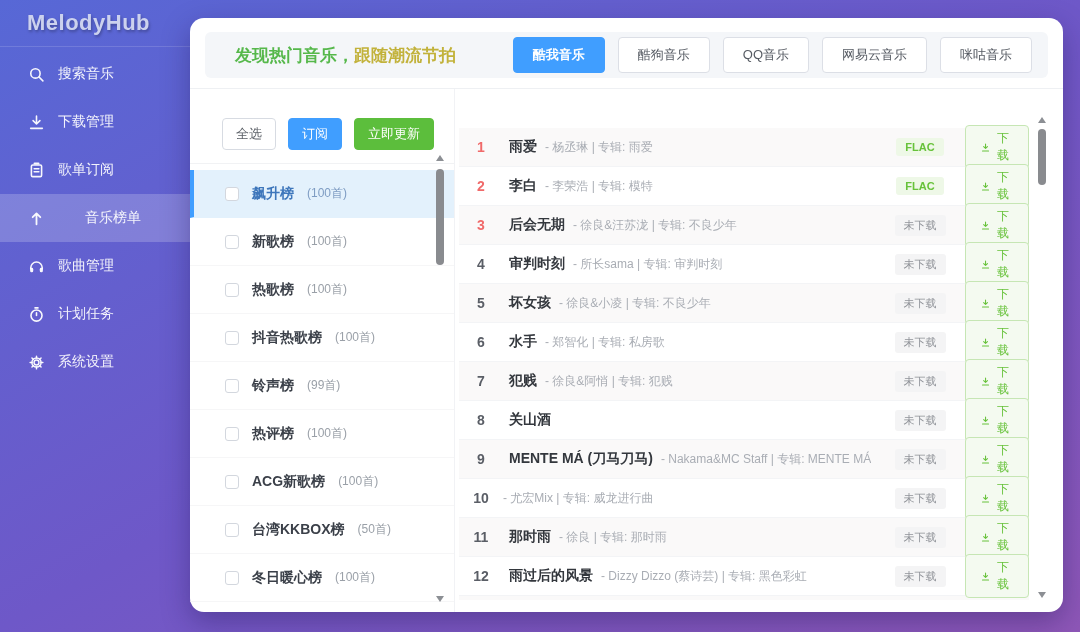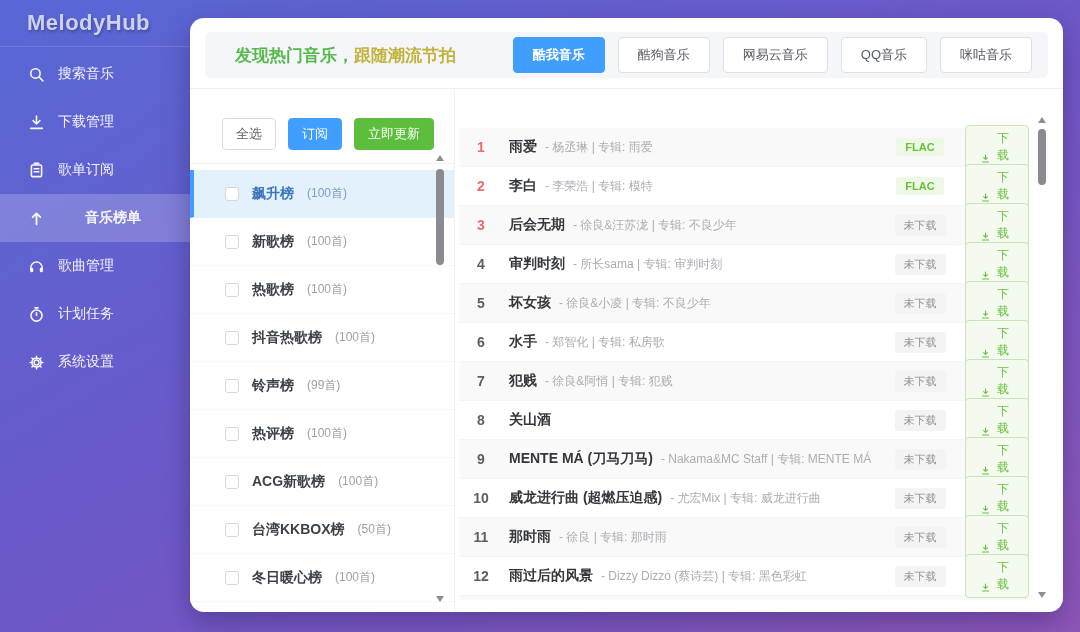--- a/index.html
+++ b/index.html
@@ -178,9 +178,9 @@
 
   <button class="tab-btn">酷狗音乐</button>
 
+  <button class="tab-btn">QQ音乐</button>
+
   <button class="tab-btn">网易云音乐</button>
-
-  <button class="tab-btn">QQ音乐</button>
 
   <button class="tab-btn">咪咕音乐</button>
 </div>

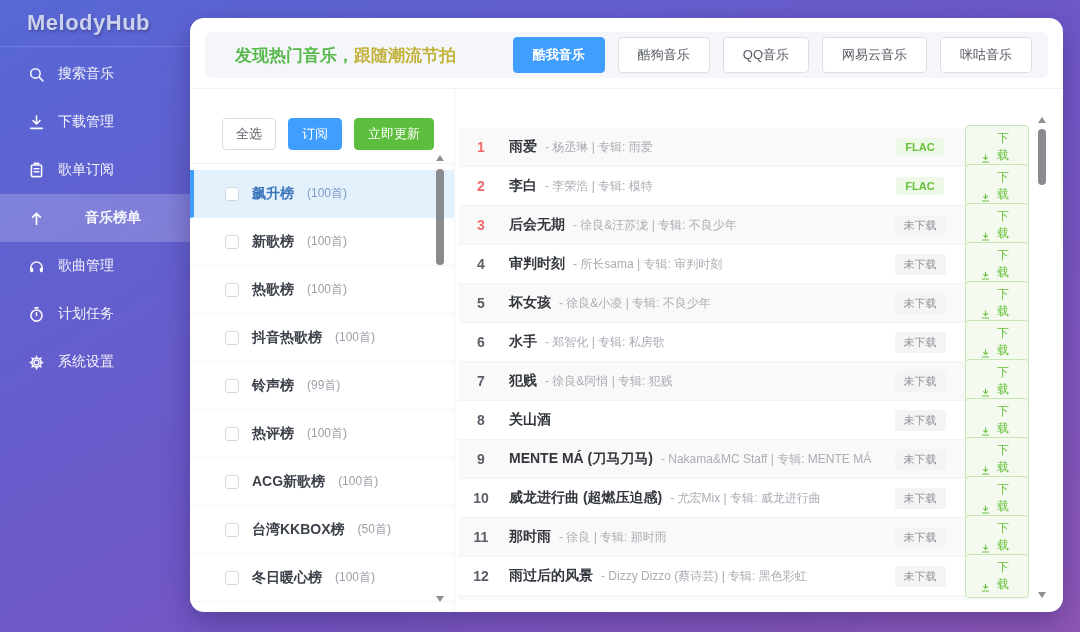--- a/index.html
+++ b/index.html
@@ -79,7 +79,7 @@
   .badge.flac { background:#eef8e7; color:var(--flac,#67c23a); font-weight:bold; }
   .badge.none { background:#f4f4f5; color:#909399; }
   .dl-col { width:64px; flex:none; margin-left:13px; }
-  .dl-btn { width:100%; display:flex; align-items:flex-end; justify-content:center; gap:3px;
+  .dl-btn { width:100%; display:flex; align-items:center; justify-content:center; gap:3px;
     font-family:inherit; font-size:12px; padding:4px 15px; border-radius:4px; cursor:pointer;
     background:#f4faf0; border:1px solid #c6e6b4; color:var(--flac,#67c23a); }
   .dl-btn svg { width:11px; height:11px; }

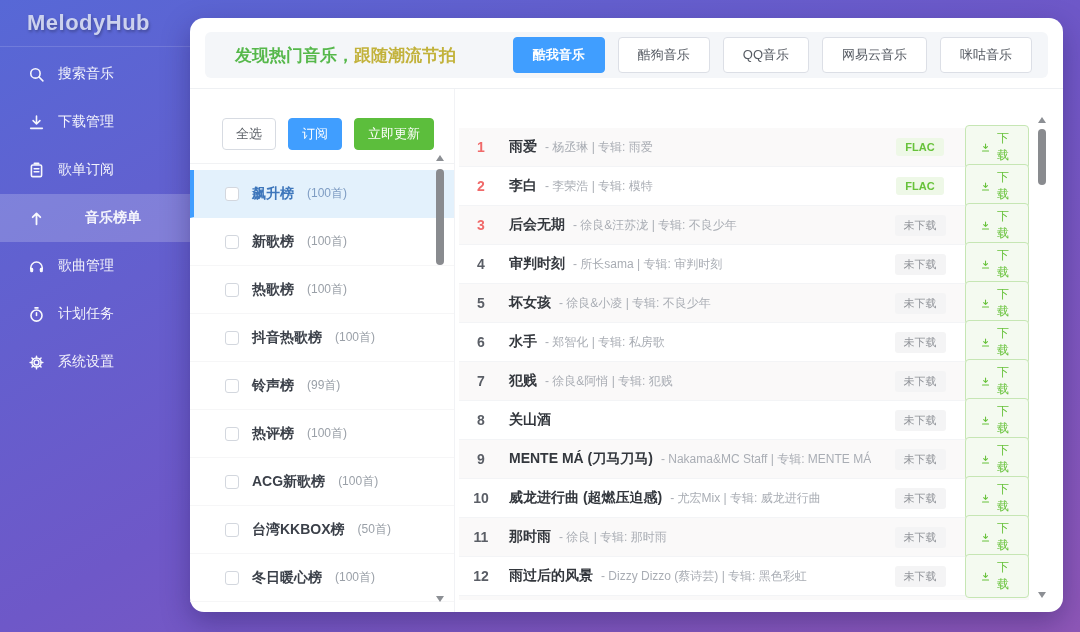--- a/index.html
+++ b/index.html
@@ -17,7 +17,7 @@
   .side-menu { padding-top:3px; }
   .side-item { height:48px; display:flex; align-items:center; gap:13px;
     padding-left:28px; color:rgba(255,255,255,.92); font-size:14px; cursor:pointer; }
-  .side-item.active { background:rgba(255,255,255,.20); font-weight:bold;gap:40px; }
+  .side-item.active { background:rgba(255,255,255,.20); font-weight:normal;gap:40px; }
   .side-icon { width:17px; height:17px; display:flex; color:rgba(255,255,255,.95); }
   .side-icon svg { width:17px; height:17px; }
   

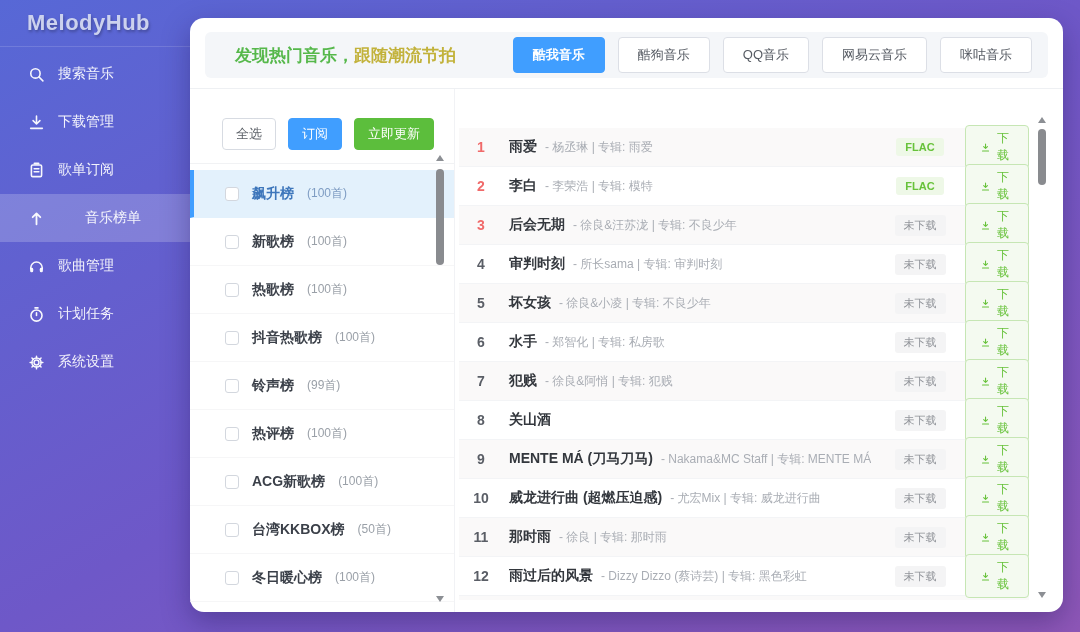--- a/index.html
+++ b/index.html
@@ -414,7 +414,6 @@
 
   <div class="song-row">
     <span class="rank">10</span>
-    <span class="song-title">威龙进行曲 (超燃压迫感)</span>
     <span class="song-meta">- 尤宏Mix  | 专辑: 威龙进行曲</span>
     <span class="badge-col">
                   <span class="badge none">未下载</span>

